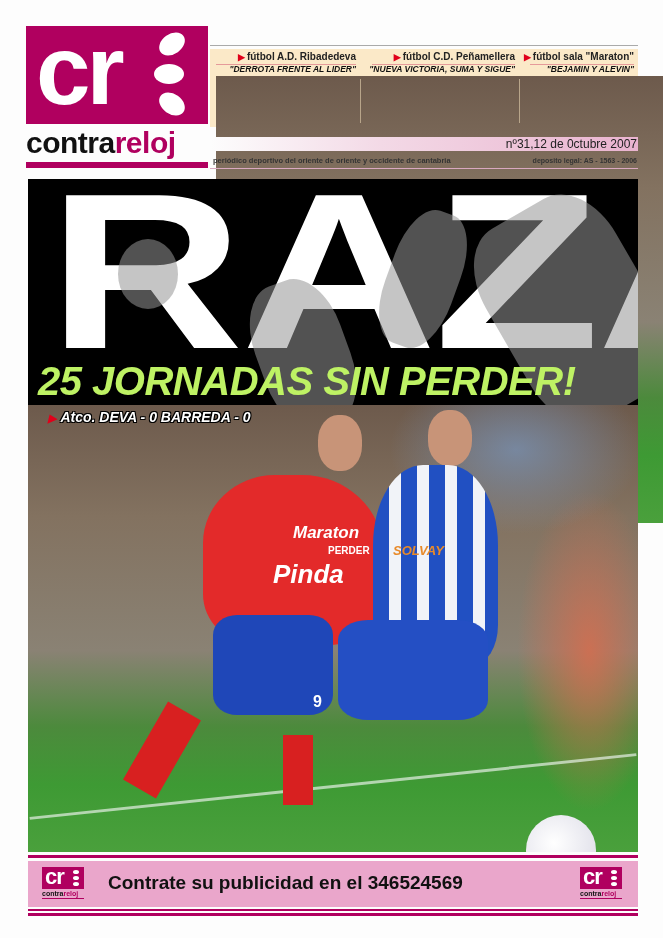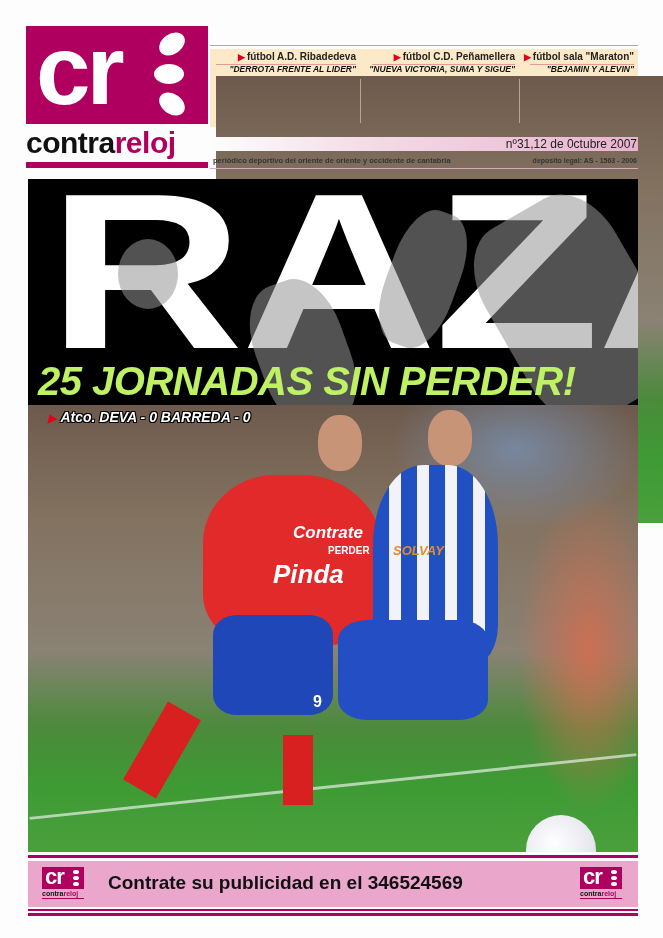--- a/index.html
+++ b/index.html
@@ -142,7 +142,7 @@
   <div class="head" style="left:290px;top:10px;"></div>
   <div class="head" style="left:400px;top:5px;"></div>
   <div class="player-red">
-    <span class="sponsor" style="left:90px;top:48px;font-size:17px;">Contrate</span>
+    <span class="sponsor" style="left:90px;top:48px;font-size:17px;">Maraton</span>
     <span class="sponsor" style="left:125px;top:70px;font-size:10px;font-style:normal;">PERDER</span>
     <span class="sponsor" style="left:70px;top:84px;font-size:26px;">Pinda</span>
   </div>

